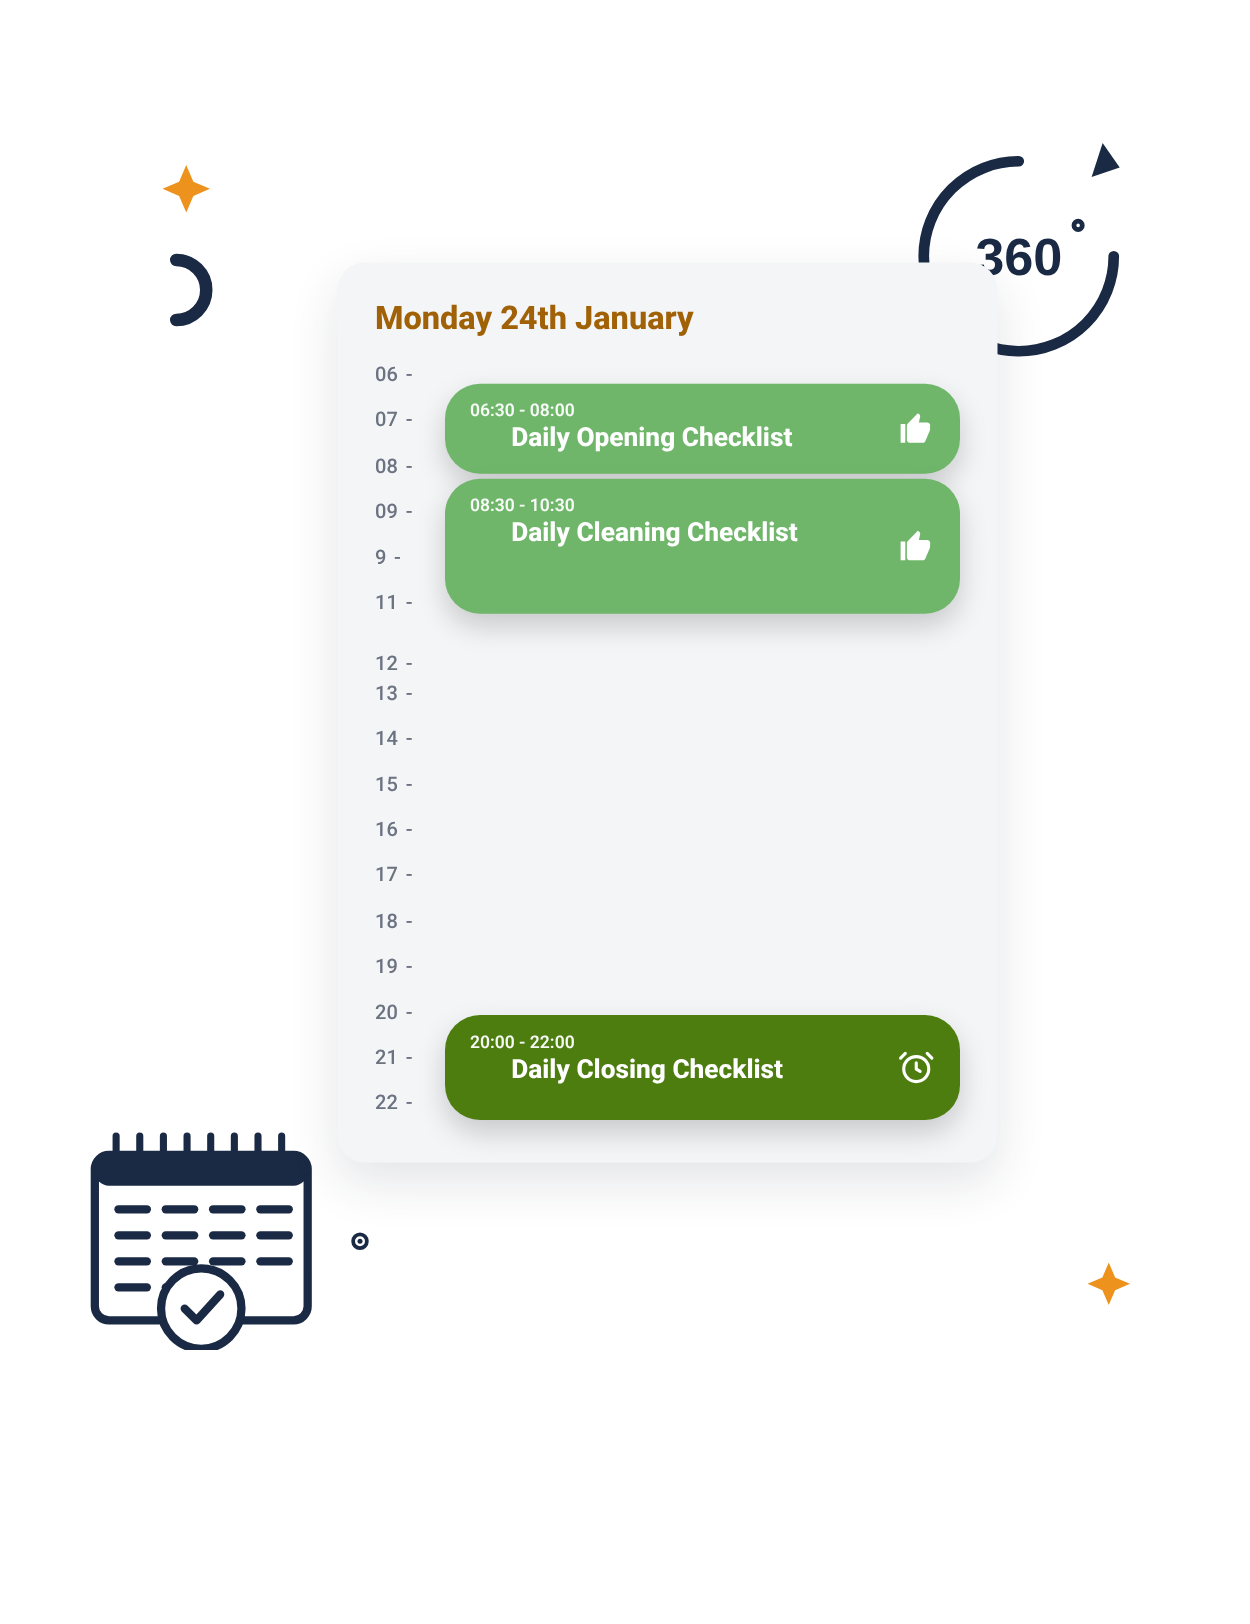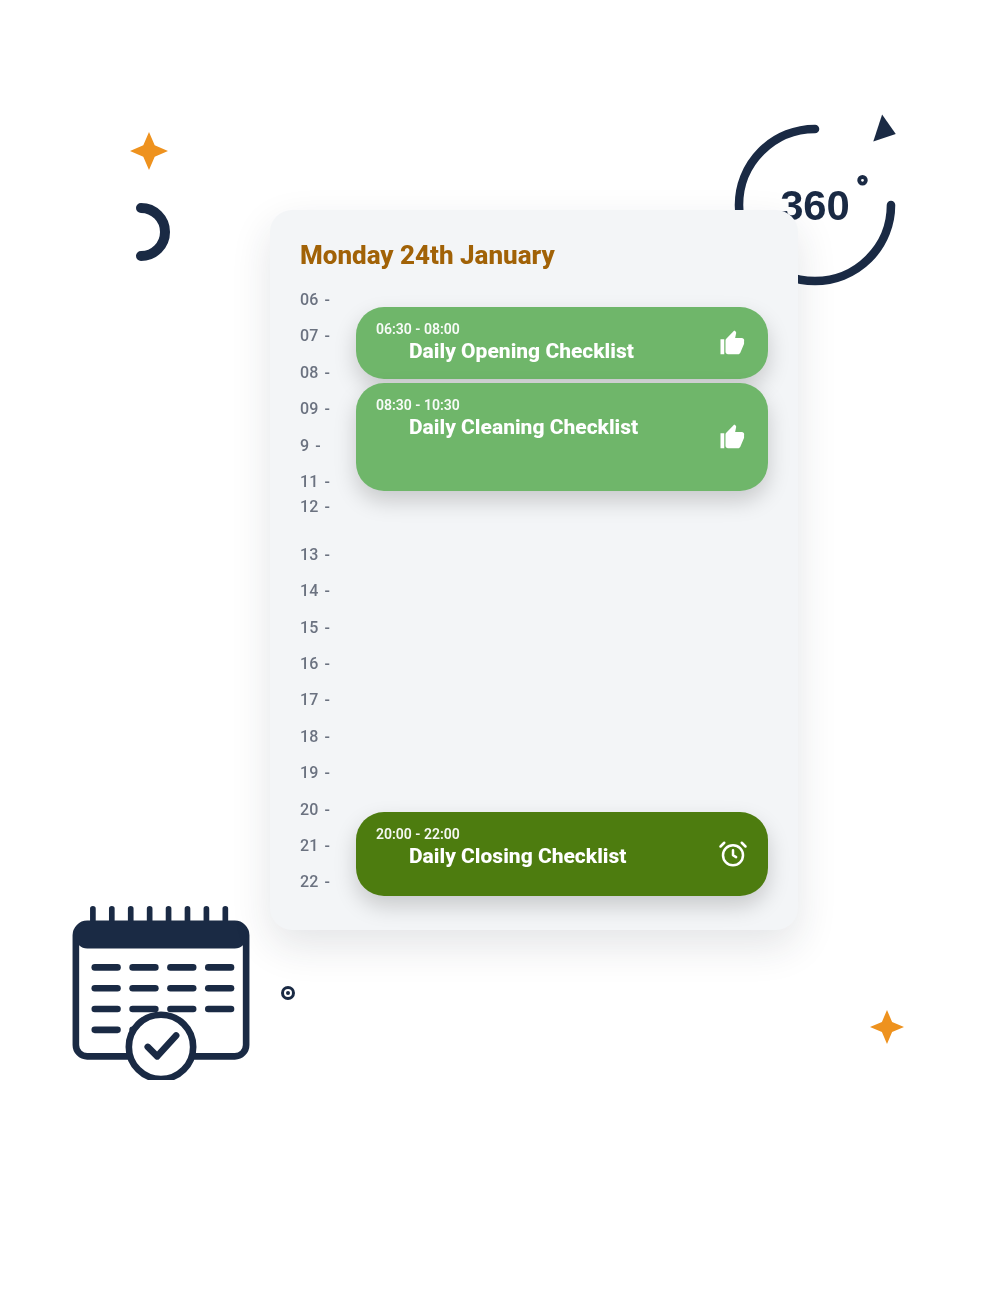--- a/index.html
+++ b/index.html
@@ -186,7 +186,7 @@
           <div class="hour" style="top: 109.2px;"><span>09</span><span class="tick">-</span></div>
           <div class="hour" style="top: 145.6px;"><span>9</span><span class="tick">-</span></div>
           <div class="hour" style="top: 182px;"><span>11</span><span class="tick">-</span></div>
-          <div class="hour" style="top: 207px;"><span>12</span><span class="tick">-</span></div>
+          <div class="hour" style="top: 231px;"><span>12</span><span class="tick">-</span></div>
           <div class="hour" style="top: 254.8px;"><span>13</span><span class="tick">-</span></div>
           <div class="hour" style="top: 291.2px;"><span>14</span><span class="tick">-</span></div>
           <div class="hour" style="top: 327.6px; text-align: right;"><span>15</span><span class="tick">-</span></div>

